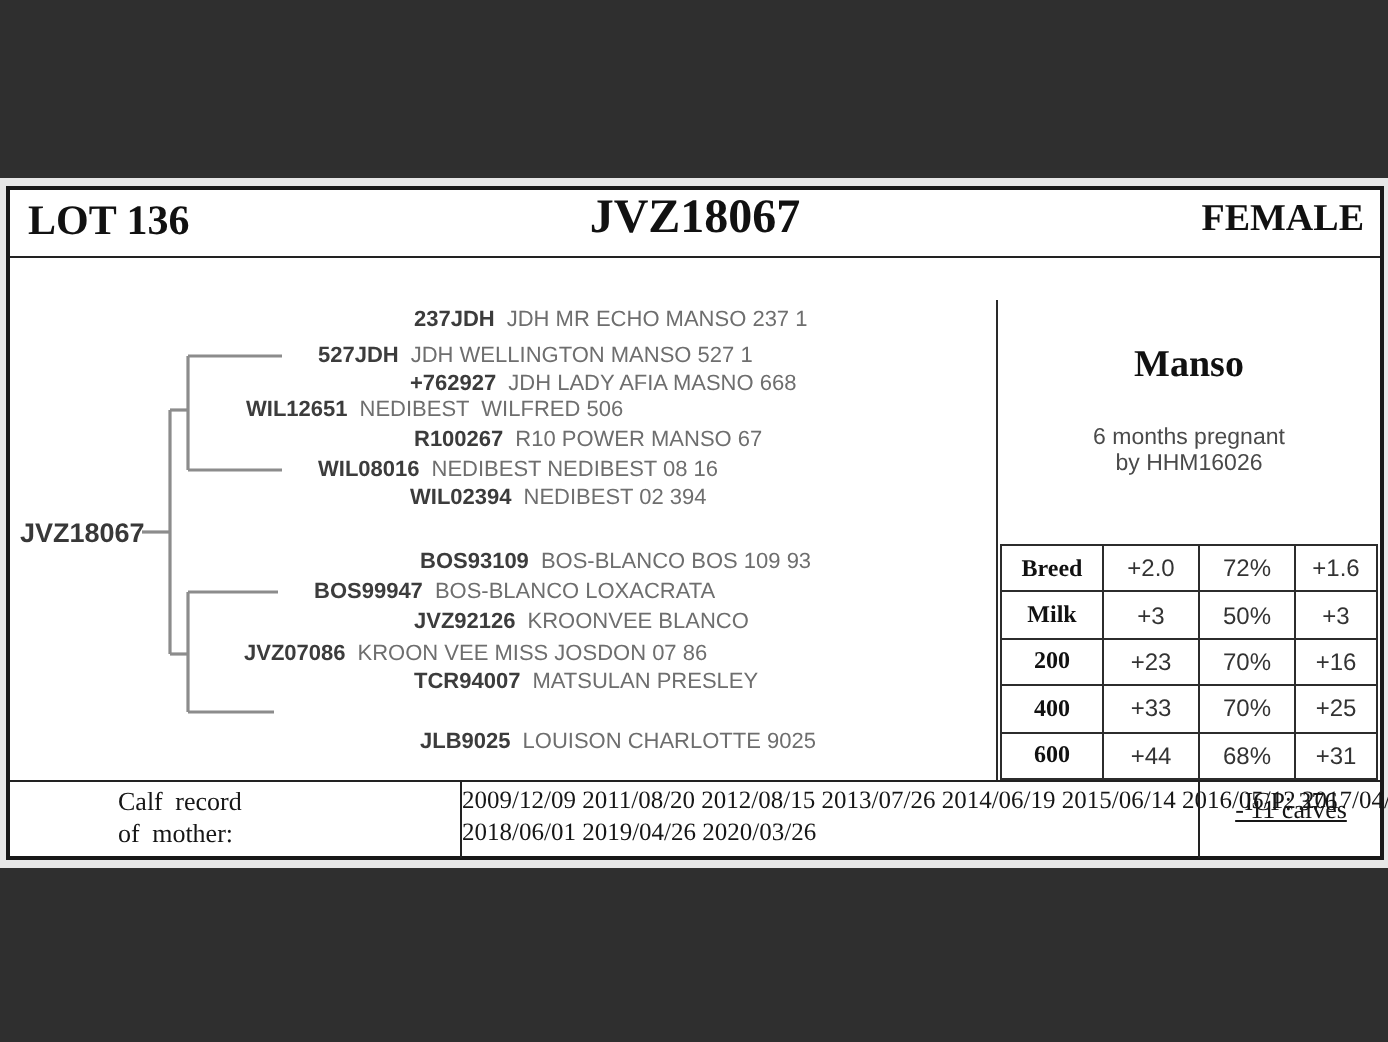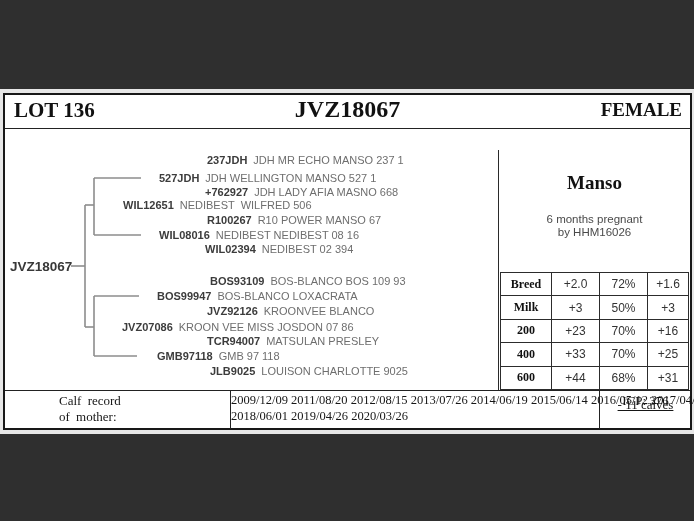--- a/index.html
+++ b/index.html
@@ -133,7 +133,6 @@
     <div class="prow" style="left:202px;top:209px"><span class="pid">JVZ92126</span><span class="pname">KROONVEE BLANCO</span></div>
     <div class="prow" style="left:117px;top:225px"><span class="pid">JVZ07086</span><span class="pname">KROON VEE MISS JOSDON 07 86</span></div>
     <div class="prow" style="left:202px;top:239px"><span class="pid">TCR94007</span><span class="pname">MATSULAN PRESLEY</span></div>
-    <div class="prow" style="left:152px;top:254px"><span class="pid">GMB97118</span><span class="pname">GMB 97 118</span></div>
     <div class="prow" style="left:205px;top:269px"><span class="pid">JLB9025</span><span class="pname">LOUISON CHARLOTTE 9025</span></div>
 
     <div class="main-sep"></div>

